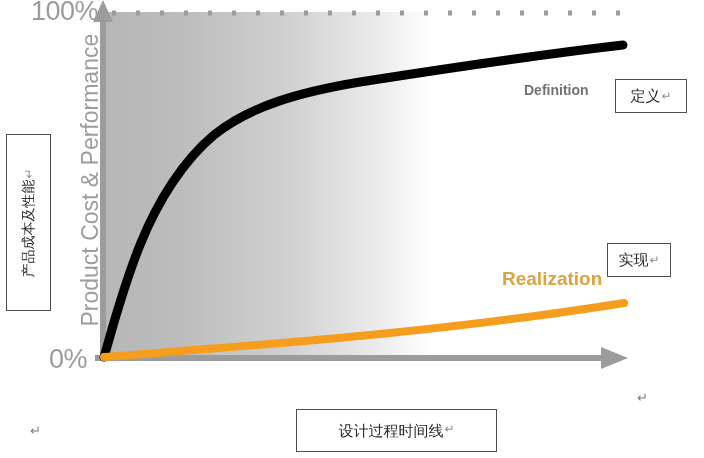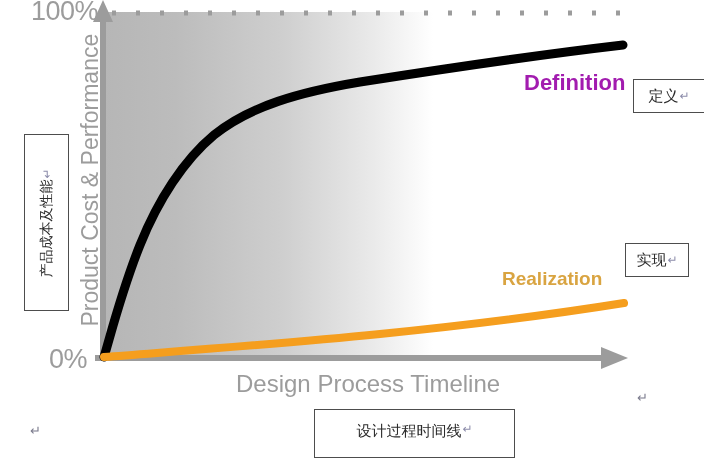--- a/index.html
+++ b/index.html
@@ -71,10 +71,10 @@
   #definition-label {
     position: absolute;
     left: 524px;
-    top: 70px;
-    font-size: 22px;
+    top: 82px;
+    font-size: 14px;
     font-weight: bold;
-    color: #a21caf;
+    color: #737373;
     white-space: nowrap;
   }
   #realization-label {

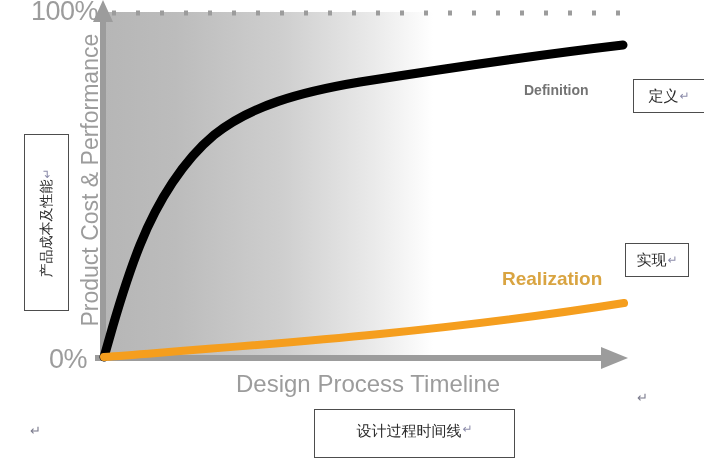--- a/index.html
+++ b/index.html
@@ -98,7 +98,6 @@
     display: flex;
     align-items: center;
     justify-content: center;
-    margin-left: 18px;
   }
   #anno-cost {
     left: 6px;

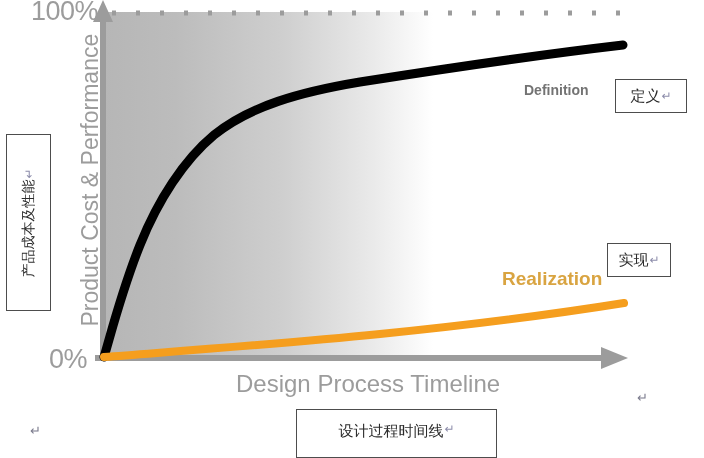--- a/index.html
+++ b/index.html
@@ -187,7 +187,6 @@
   <div class="lbl" id="ytick-0">0%</div>
 
   <div class="lbl" id="y-axis-title">Product Cost &amp; Performance</div>
-  <div class="lbl" id="x-axis-title">Design Process Timeline</div>
 
   <div id="definition-label">Definition</div>
   <div id="realization-label">Realization</div>

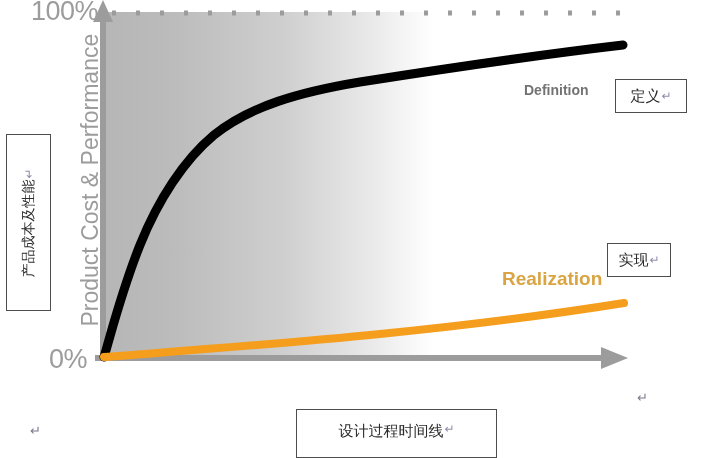--- a/index.html
+++ b/index.html
@@ -126,7 +126,7 @@
     left: 296px;
     top: 409px;
     width: 201px;
-    height: 49px;
+    height: 43px;
     align-items: flex-start;
     padding-top: 12px;
   }

